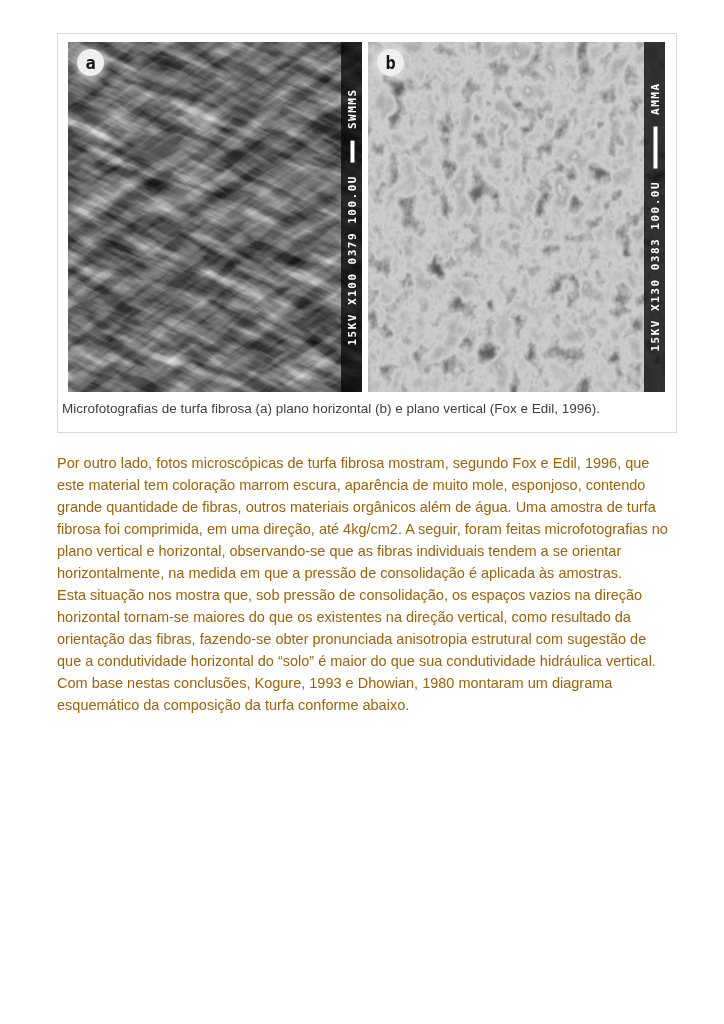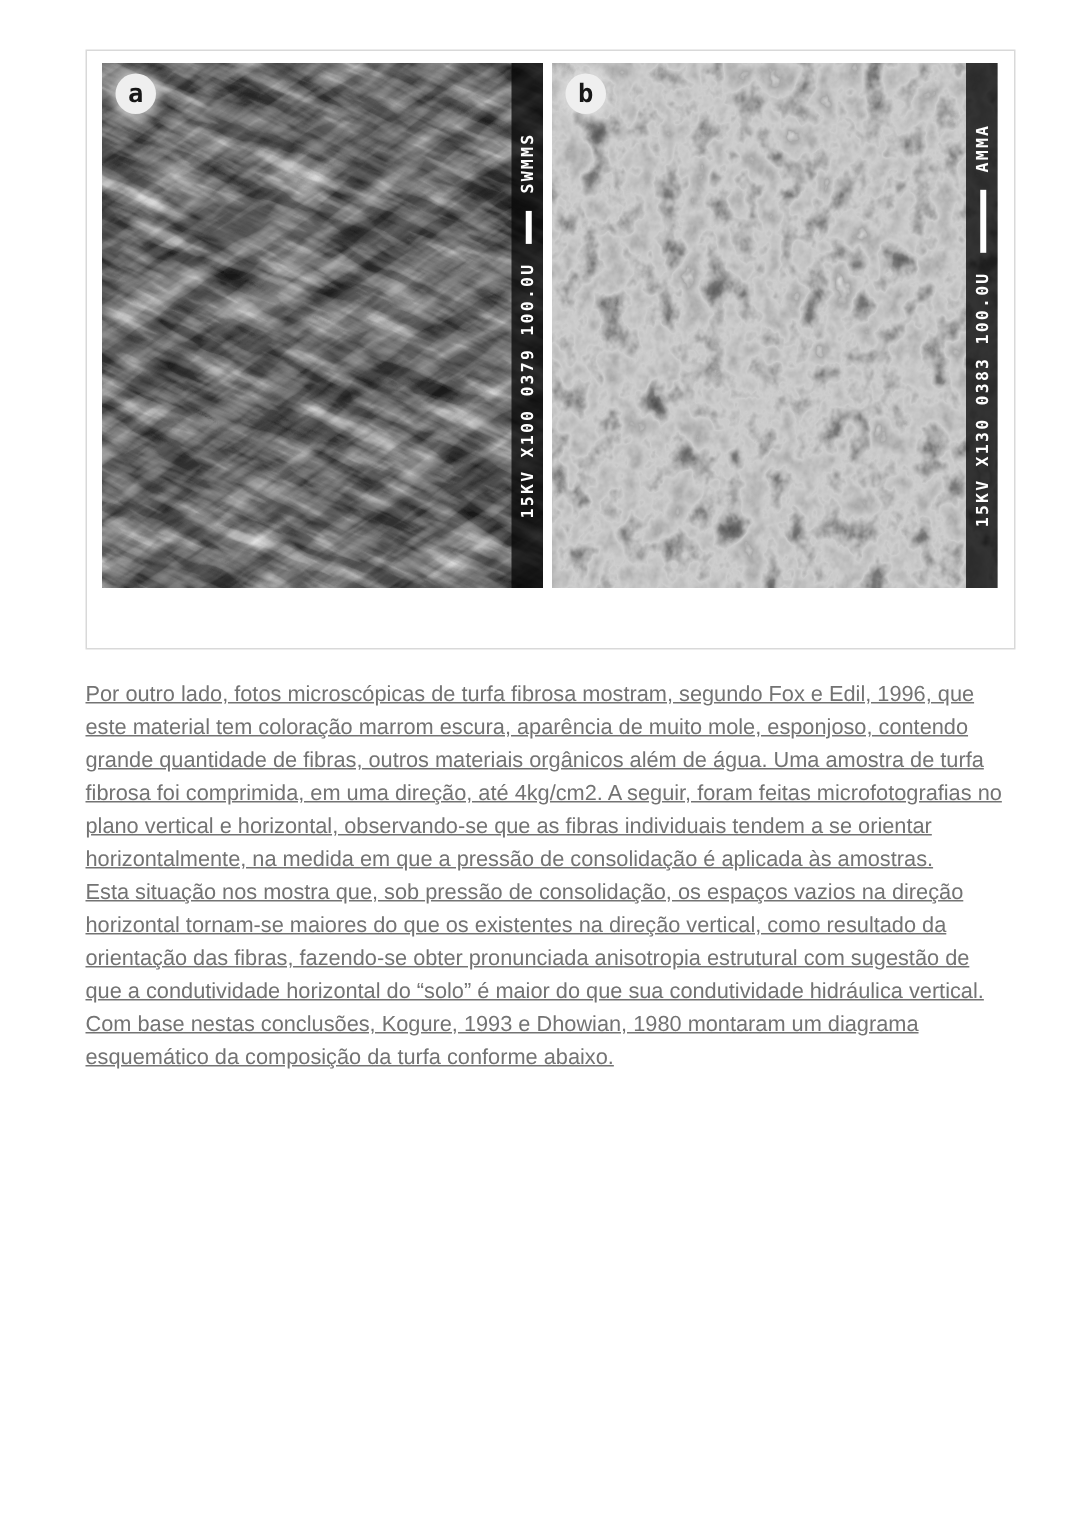--- a/index.html
+++ b/index.html
@@ -142,6 +142,7 @@
       </div>
 
     </div>
+    <figcaption class="fig-caption">Microfotografias de turfa fibrosa (a) plano horizontal (b) e plano vertical (Fox e Edil, 1996).</figcaption>
   </figure>
 
   <div class="article">

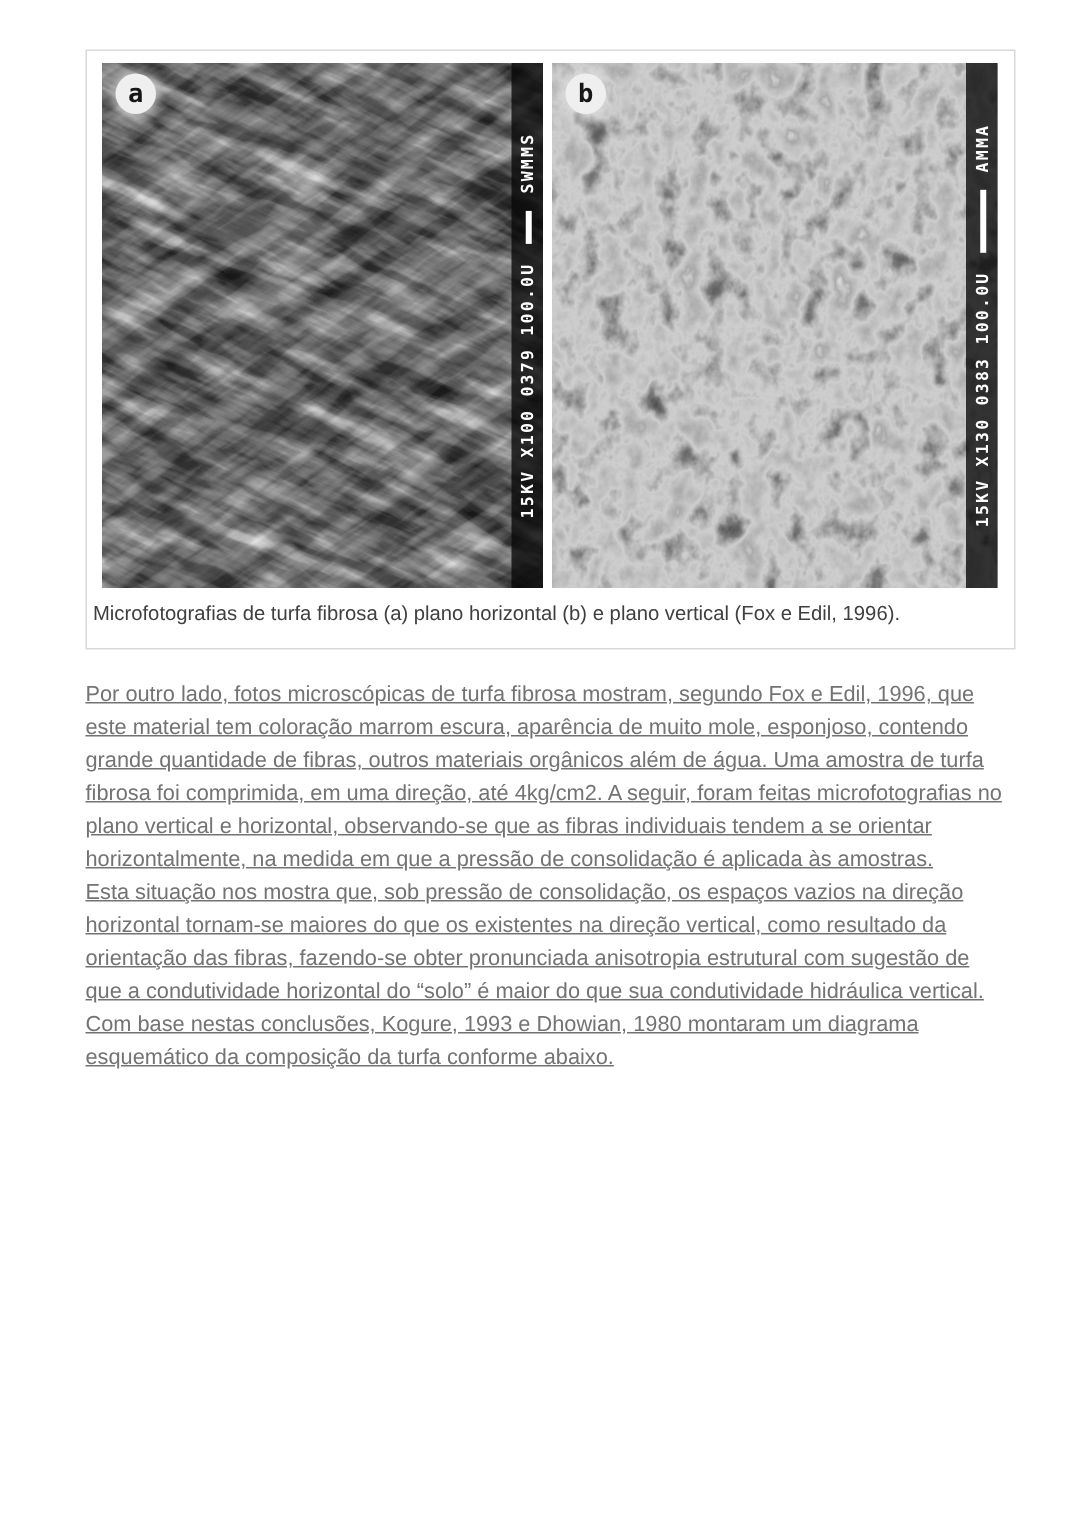--- a/index.html
+++ b/index.html
@@ -61,7 +61,7 @@
   
   .article {
     position: absolute; left: 57px; top: 452px; width: 616px;
-    font-size: 14.5px; line-height: 22px; color: #737373; text-decoration: underline;
+    font-size: 14.5px; line-height: 22px; color: #a16207;
   }
   .article p { margin: 0; }
 </style>

